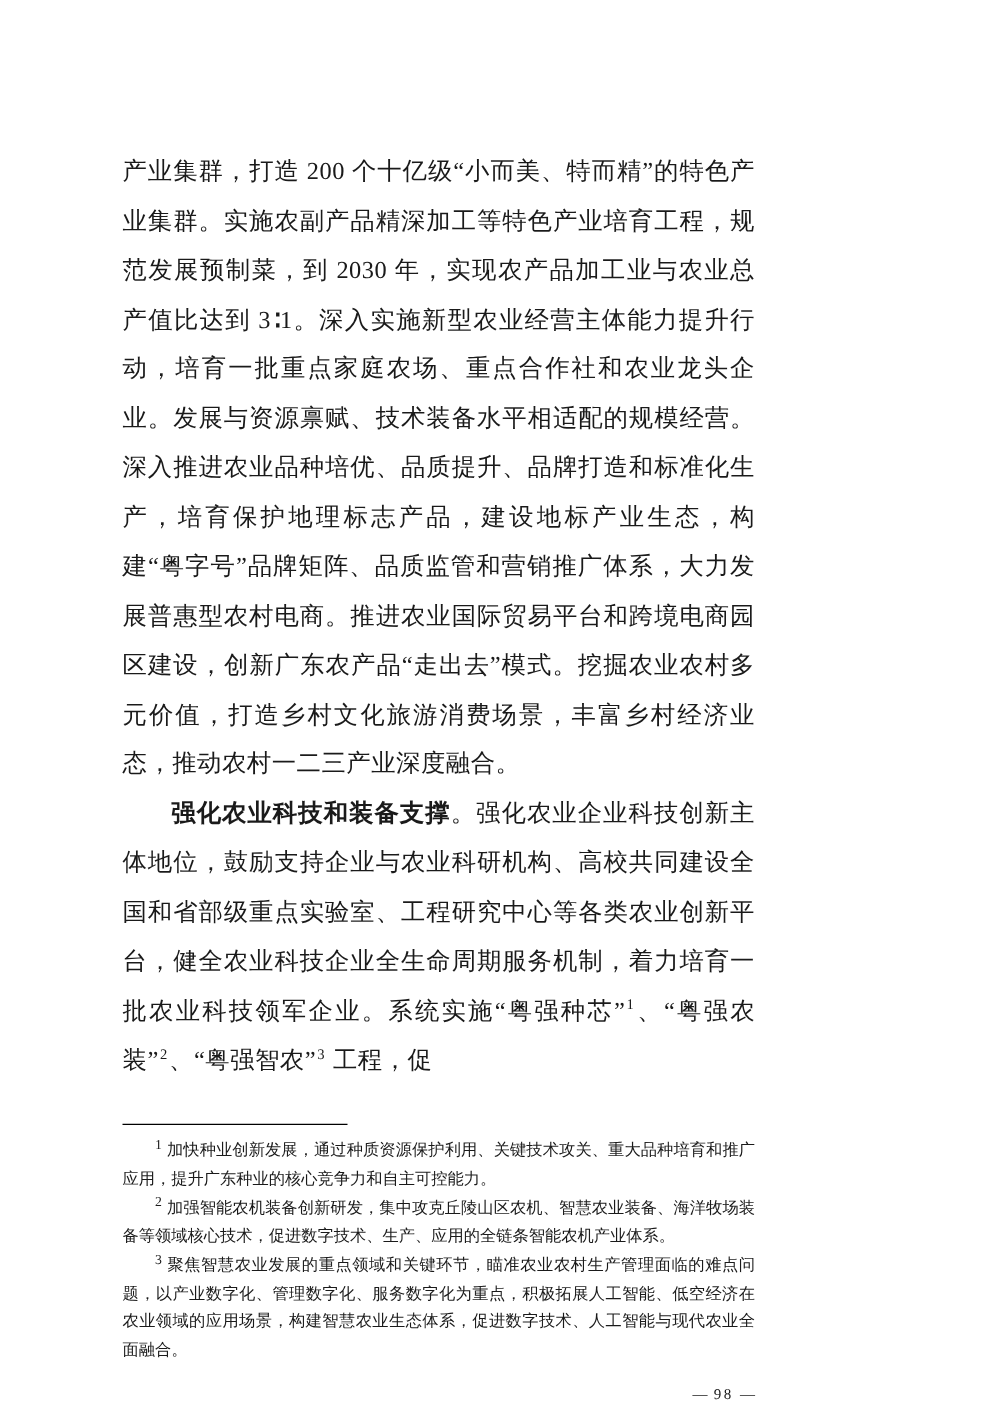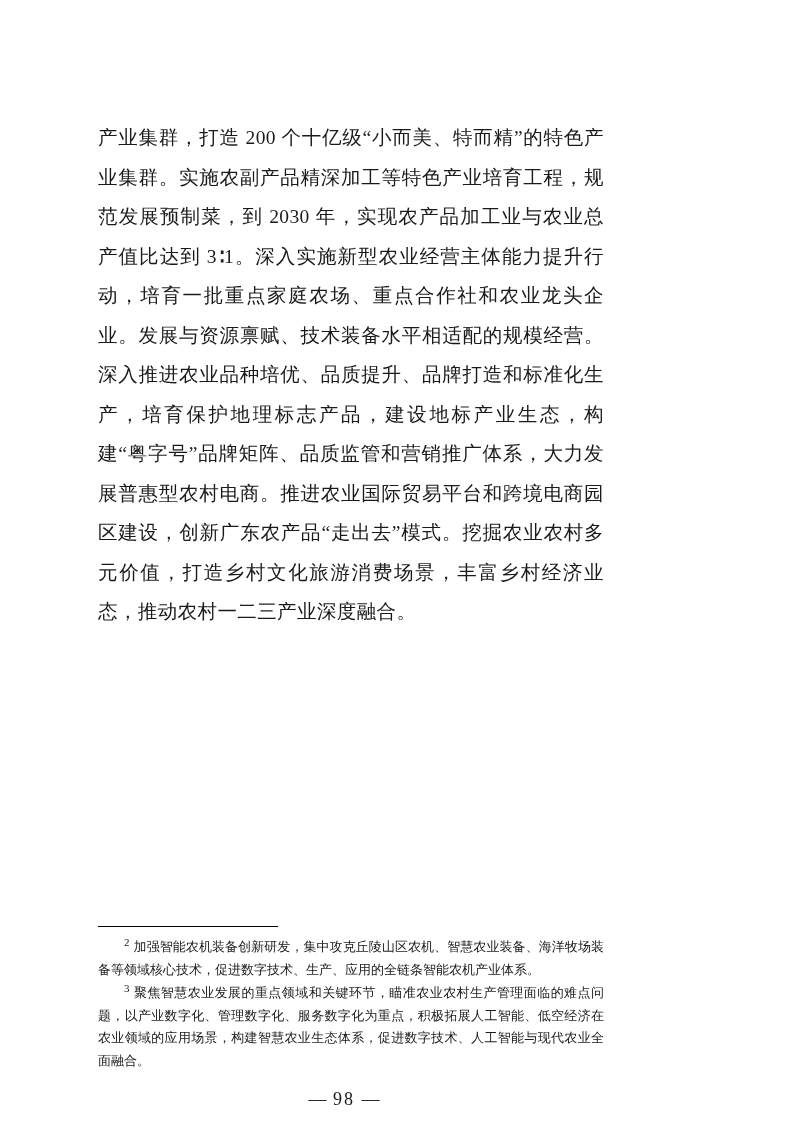--- a/index.html
+++ b/index.html
@@ -95,6 +95,9 @@
       <span>产业集群，打造 200 个十亿级“小而美、特而精”的特色产业集群。实施农副产品精深加工等特色产业培育工程，规范发展预制菜，到 2030 年，实现农产品加工业与农业总产值比达到 3∶1。深入实施新型农业经营主体能力提升行动，培育一批重点家庭农场、重点合作社和农业龙头企业。发展与资源禀赋、技术装备水平相适配的规模经营。深入推进农业品种培优、品质提升、品牌打造和标准化生产，培育保护地理标志产品，建设地标产业生态，构建“粤字号”品牌矩阵、品质监管和营销推广体系，大力发展普惠型农村电商。推进农业国际贸易平台和跨境电商园区建设，创新广东农产品“走出去”模式。挖掘农业农村多元价值，打造乡村文化旅游消费场景，丰富乡村经济业态，推动农村一二三产业深度融合。</span>
     </p>
 
+    <p class="indent">
+      <span class="bold-lead">强化农业科技和装备支撑</span><span>。强化农业企业科技创新主体地位，鼓励支持企业与农业科研机构、高校共同建设全国和省部级重点实验室、工程研究中心等各类农业创新平台，健全农业科技企业全生命周期服务机制，着力培育一批农业科技领军企业。系统实施“粤强种芯”</span><sup>1</sup><span>、“粤强农装”</span><sup>2</sup><span>、“粤强智农”</span><sup>3</sup><span> 工程，促</span>
+    </p>
 
   </div>
 

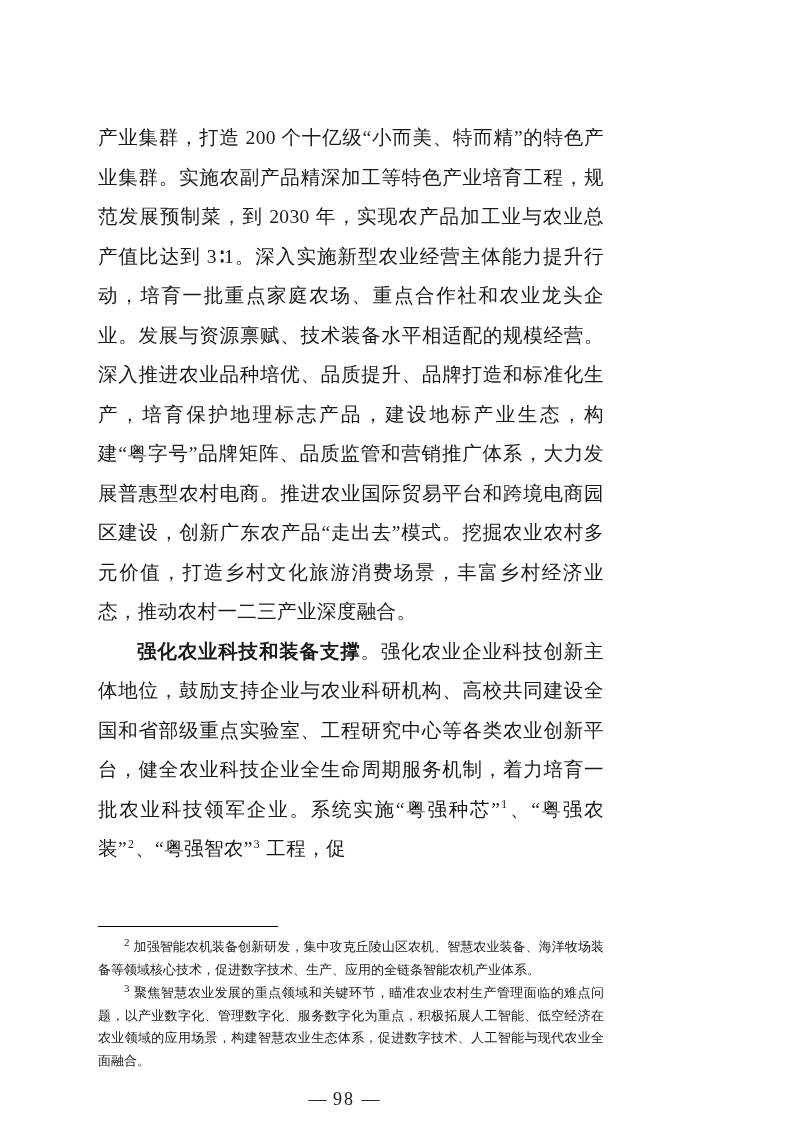--- a/index.html
+++ b/index.html
@@ -105,6 +105,9 @@
     <hr class="footnote-rule">
     <div class="footnotes">
       <p class="footnote">
+        <span class="fn-num">1</span><span>加快种业创新发展，通过种质资源保护利用、关键技术攻关、重大品种培育和推广应用，提升广东种业的核心竞争力和自主可控能力。</span>
+      </p>
+      <p class="footnote">
         <span class="fn-num">2</span><span>加强智能农机装备创新研发，集中攻克丘陵山区农机、智慧农业装备、海洋牧场装备等领域核心技术，促进数字技术、生产、应用的全链条智能农机产业体系。</span>
       </p>
       <p class="footnote">

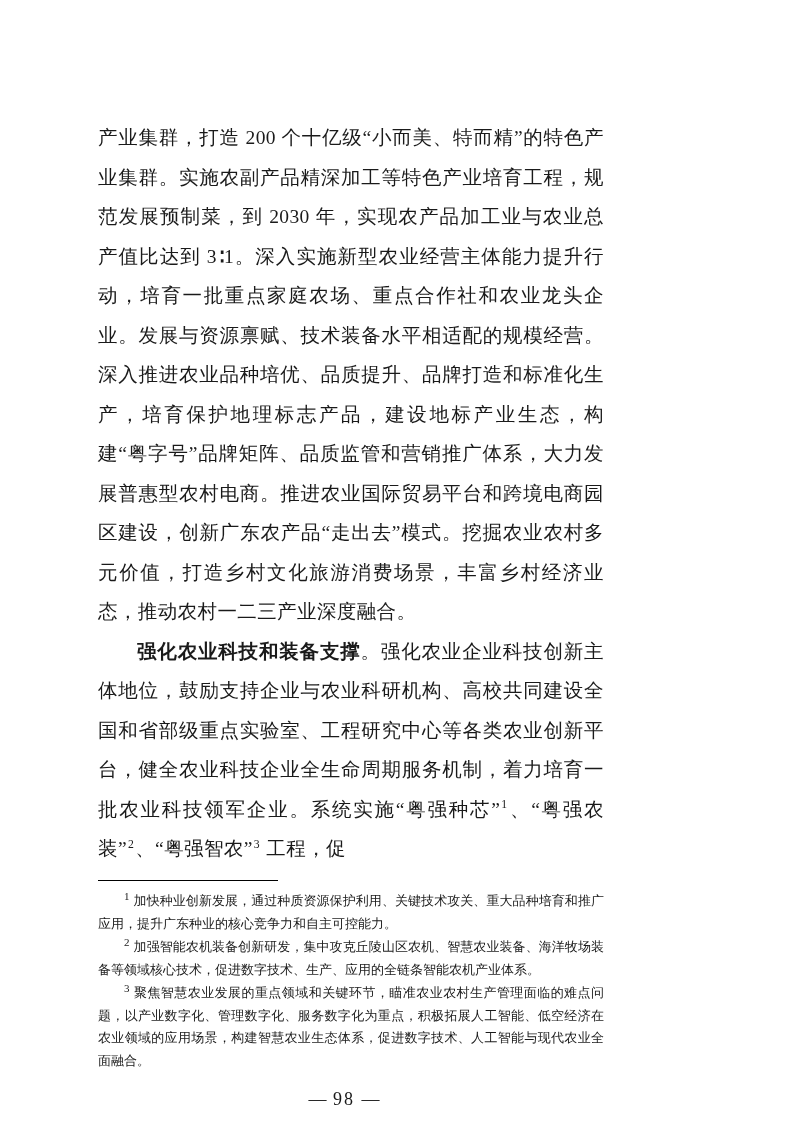--- a/index.html
+++ b/index.html
@@ -76,10 +76,10 @@
     margin-right: 4px;
   }
   .page-number {
-    text-align: center;
-    font-size: 18px;
+    text-align: right;
+    font-size: 12px;
     letter-spacing: 2px;
-    padding: 16px 0 13px 0;
+    padding: 16px 0 0 0;
     margin-left: -14px;
   }
   .pn-dash { letter-spacing: 0; }

